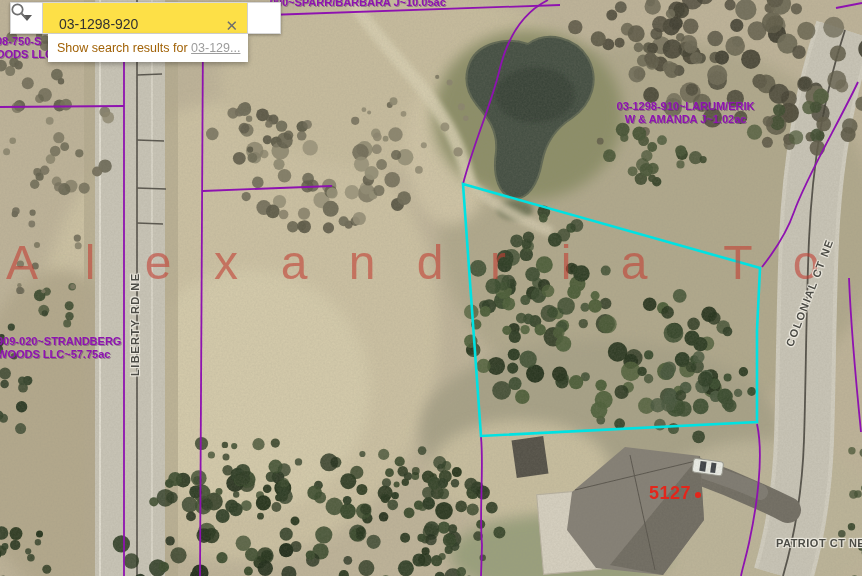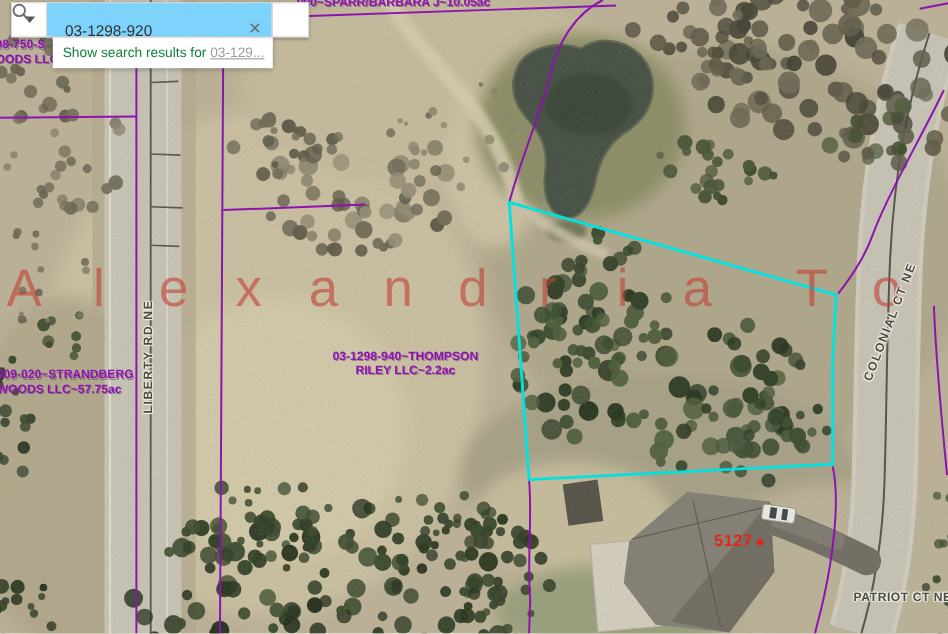--- a/index.html
+++ b/index.html
@@ -37,7 +37,7 @@
           display:flex;align-items:center;justify-content:center;cursor:pointer;box-sizing:border-box;}
   .caret{width:0;height:0;border-left:5px solid transparent;border-right:5px solid transparent;
          border-top:6px solid #595959;}
-  .input-wrap{width:204px;background:#7dd3fc;display:flex;align-items:flex-start;box-sizing:border-box;
+  .input-wrap{width:204px;background:#fde047;display:flex;align-items:flex-end;box-sizing:border-box;
               border-top:1px solid #d7d7d7;border-bottom:1px solid #d7d7d7;padding:16px 6px 0 14px;}
   .input-wrap input{flex:1;border:none;outline:none;font-family:"Liberation Sans",sans-serif;
                     font-size:14px;color:#323232;min-width:0;background:transparent;}

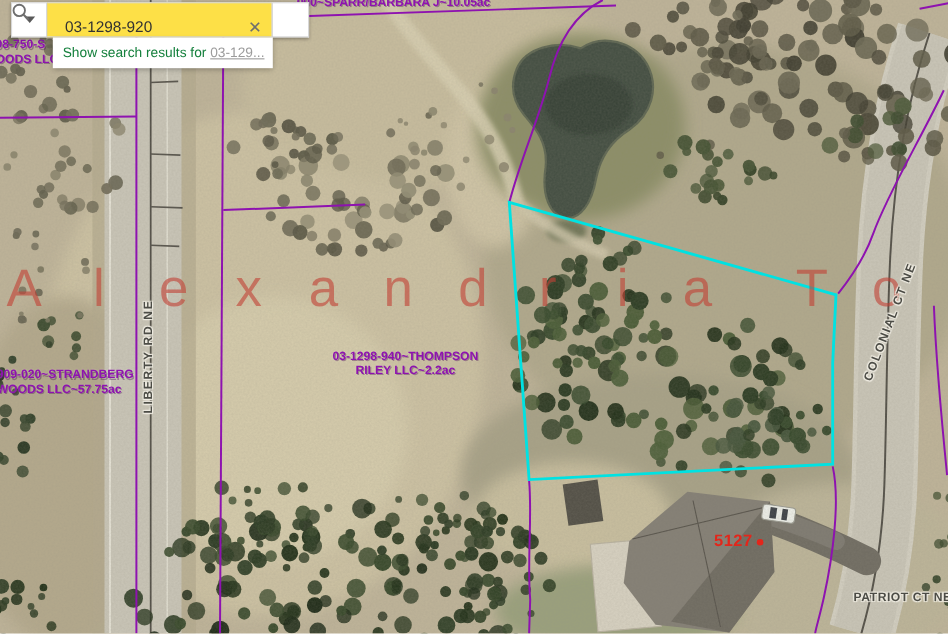--- a/index.html
+++ b/index.html
@@ -47,7 +47,7 @@
   .suggestion{position:absolute;left:48px;top:34px;z-index:10;width:200px;height:28px;background:#fff;
               box-shadow:0 2px 5px rgba(0,0,0,.3);font-size:12.5px;line-height:28px;padding:0 4px 0 9px;
               white-space:nowrap;overflow:hidden;box-sizing:border-box;cursor:pointer;}
-  .suggestion .pre{color:#15803d;}
+  .suggestion .pre{color:#a16207;}
   .suggestion .qry{color:#9c9c9c;text-decoration:underline;}
 </style>
 </head>

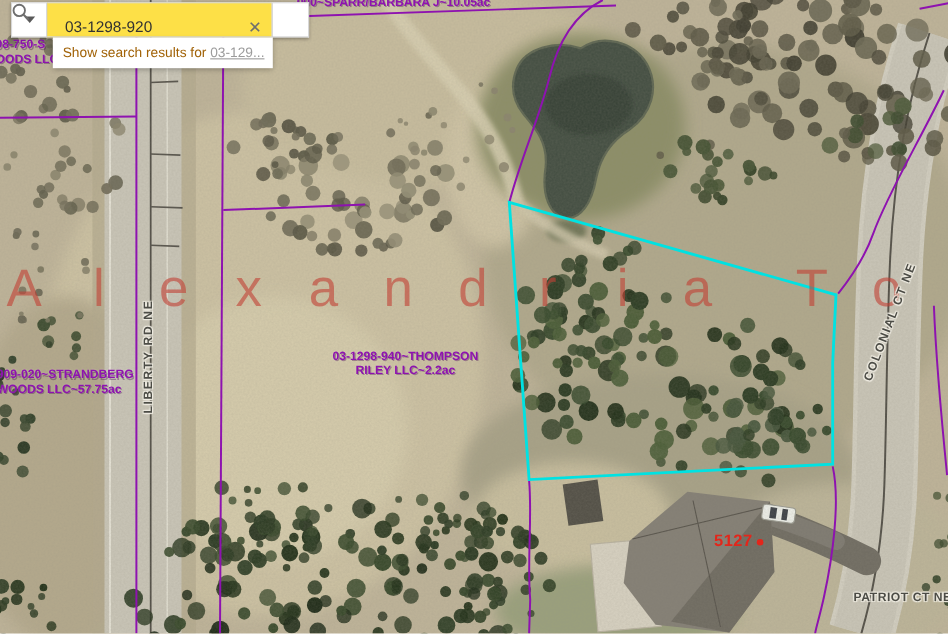--- a/index.html
+++ b/index.html
@@ -825,6 +825,10 @@
     <div>OODS LLC</div>
   </div>
 
+  <div class="plabel" style="left:598px;top:100px;width:175px;">
+    <div>03-1298-910~LARUM/ERIK</div>
+    <div>W &amp; AMANDA J~1.02ac</div>
+  </div>
 
   <div class="plabel" style="left:-3px;top:335px;text-align:left;">
     <div>909-020~STRANDBERG</div>

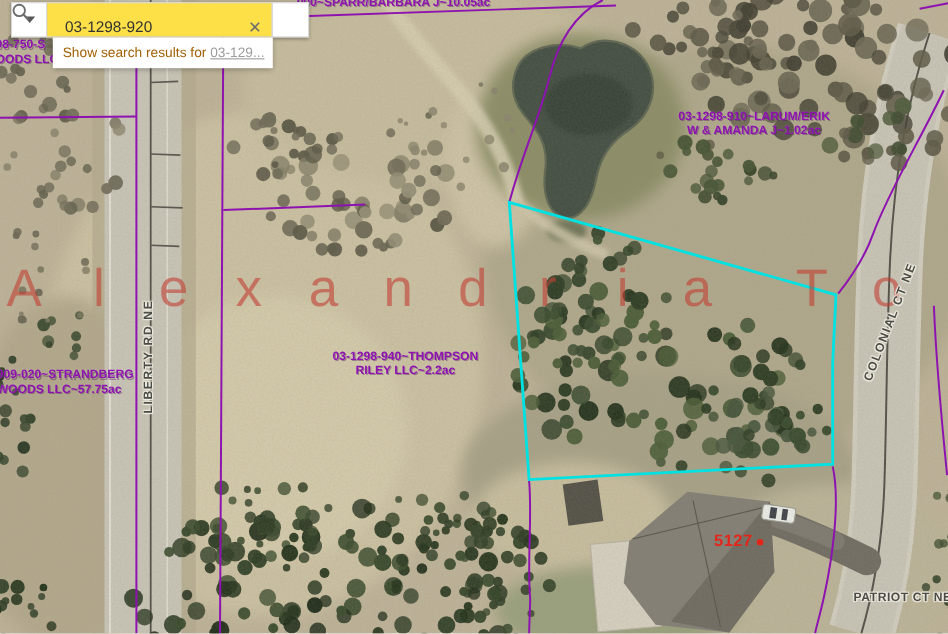--- a/index.html
+++ b/index.html
@@ -835,10 +835,6 @@
     <div>WOODS LLC~57.75ac</div>
   </div>
 
-  <div class="plabel" style="left:296px;top:318px;width:145px;">
-    <div>03-1298-940~THOMPSON</div>
-    <div>RILEY LLC~2.2ac</div>
-  </div>
 
 
   <div class="rlabel vertical" style="left:129px;top:248px;height:128px;">LIBERTY RD NE</div>

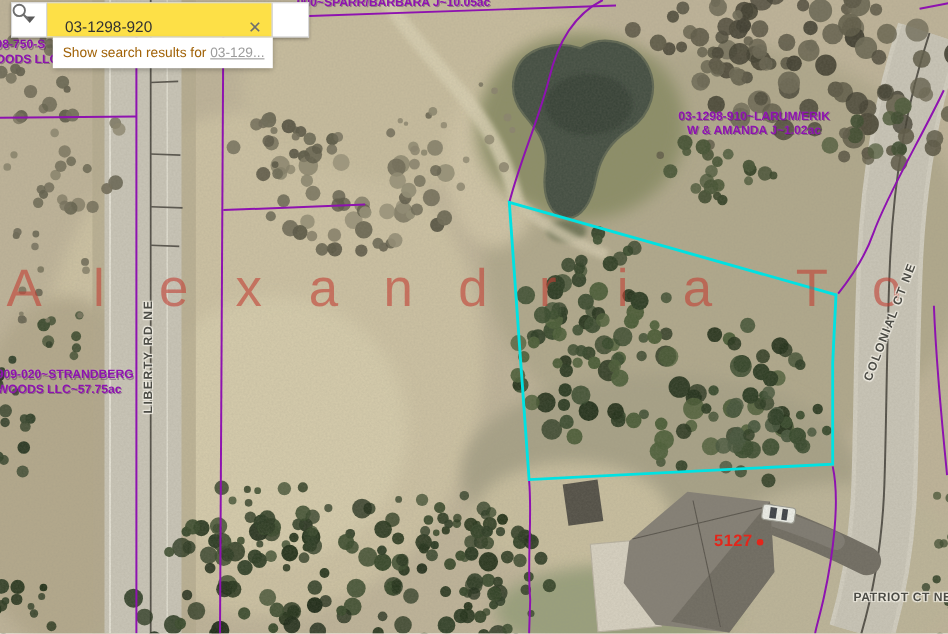--- a/index.html
+++ b/index.html
@@ -26,7 +26,7 @@
   .rlabel.vertical{writing-mode:vertical-rl;transform:rotate(180deg);}
   .rlabel.diag{transform:rotate(-69deg);transform-origin:0 50%;}
 
-  .house-number{position:absolute;z-index:3;color:#e3261b;font-size:15px;font-weight:bold;
+  .house-number{position:absolute;z-index:3;color:#e3261b;font-size:18px;font-weight:bold;
           letter-spacing:.5px;white-space:nowrap;pointer-events:none;display:flex;align-items:center;gap:4px;}
   .house-number .dot{width:6px;height:6px;border-radius:50%;background:#e3261b;margin-top:3px;}
 

